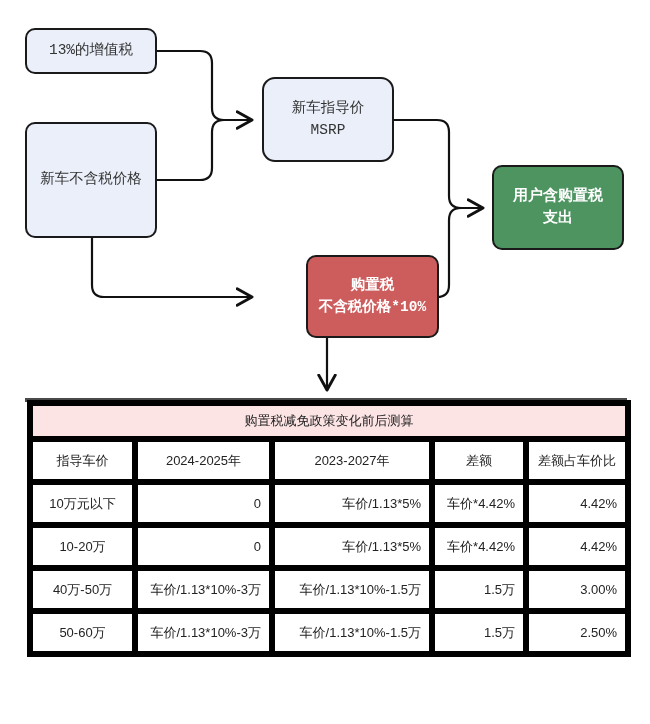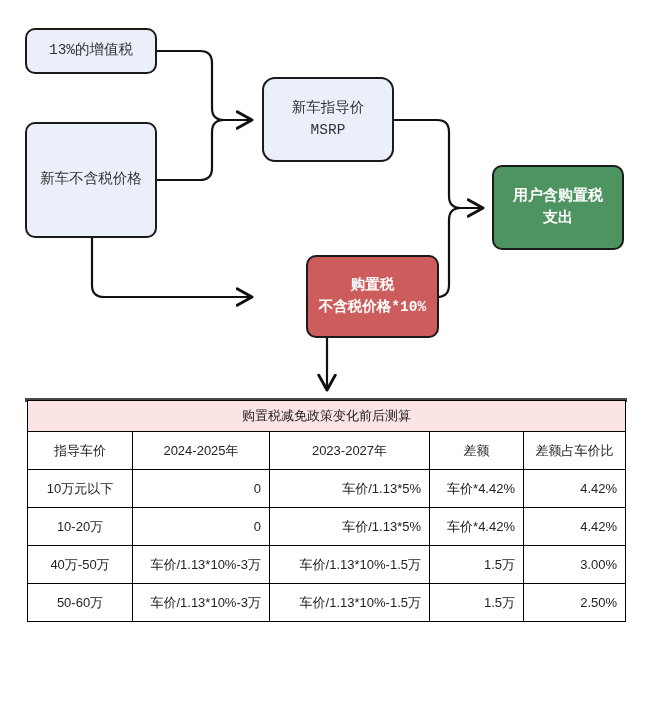--- a/index.html
+++ b/index.html
@@ -79,7 +79,7 @@
     z-index: 2;
   }
   #calc-table td, #calc-table th {
-    border: 1px solid #000000;
+    border: 6px solid #000000;
     height: 37px;
     padding: 0 8px;
     font-weight: normal;

